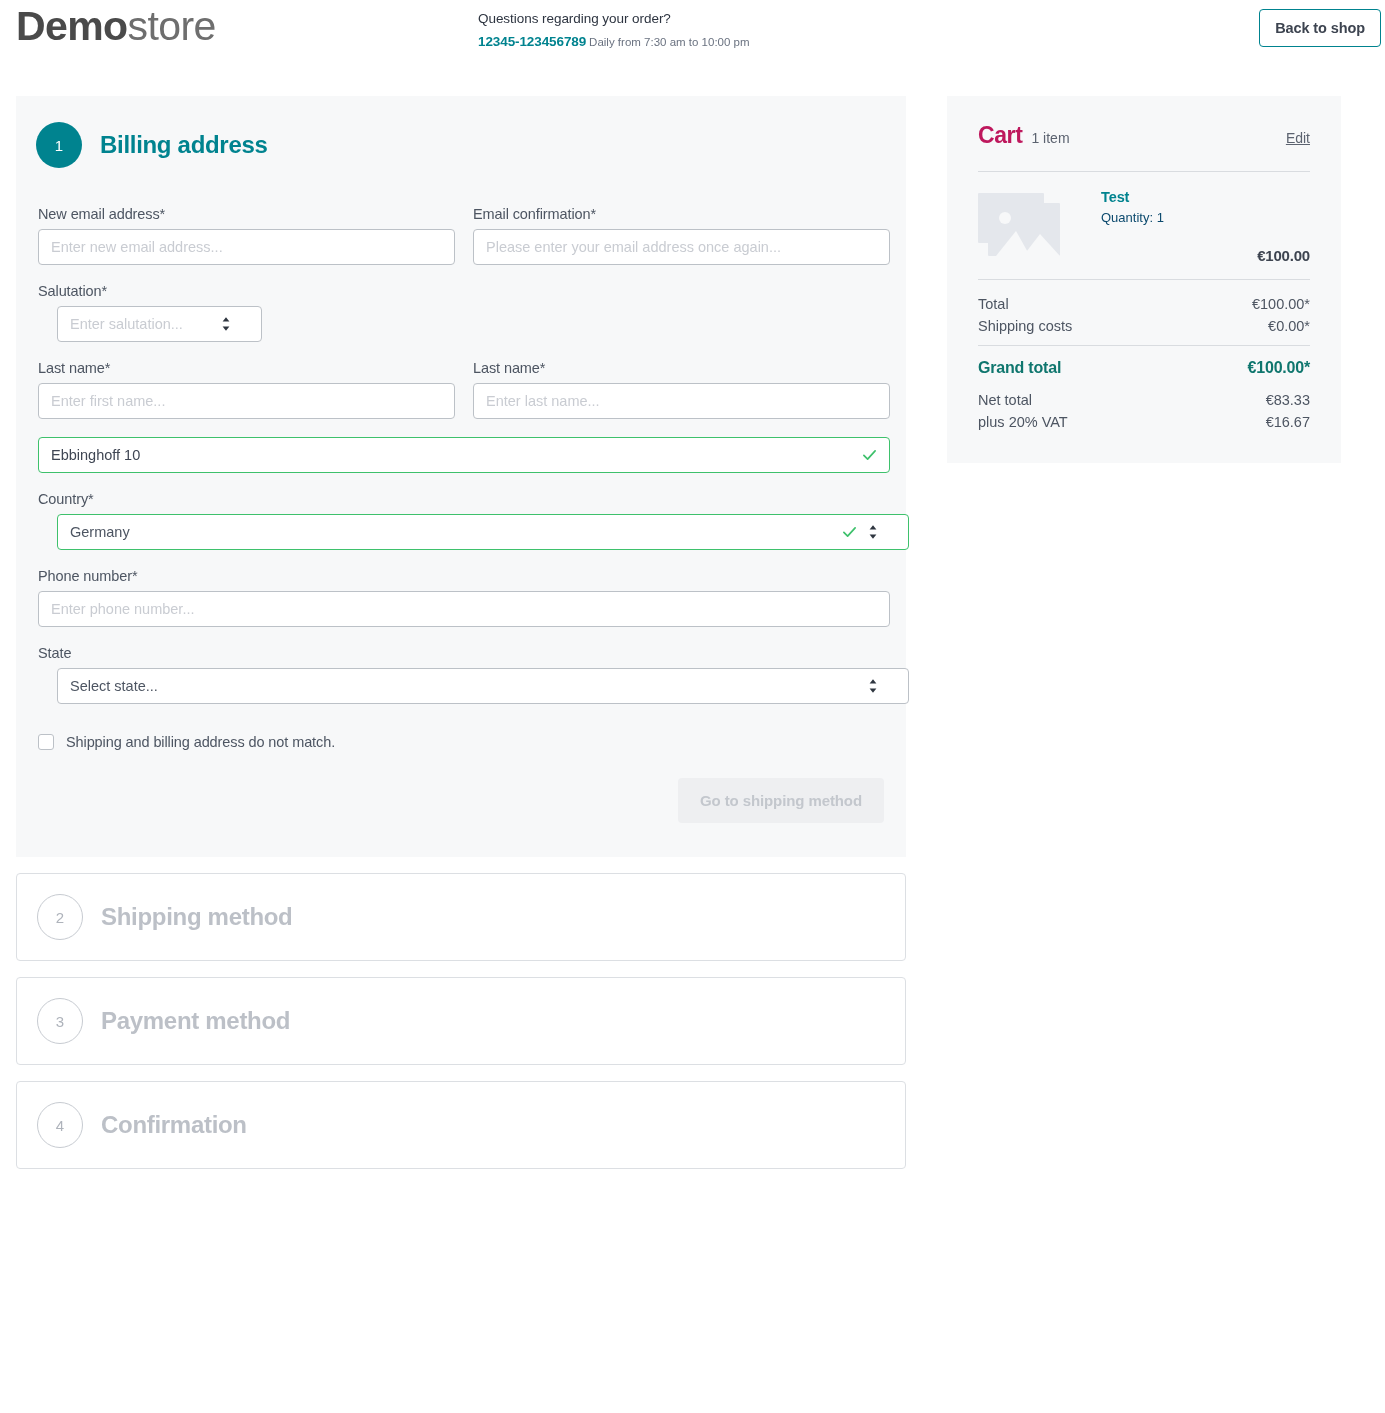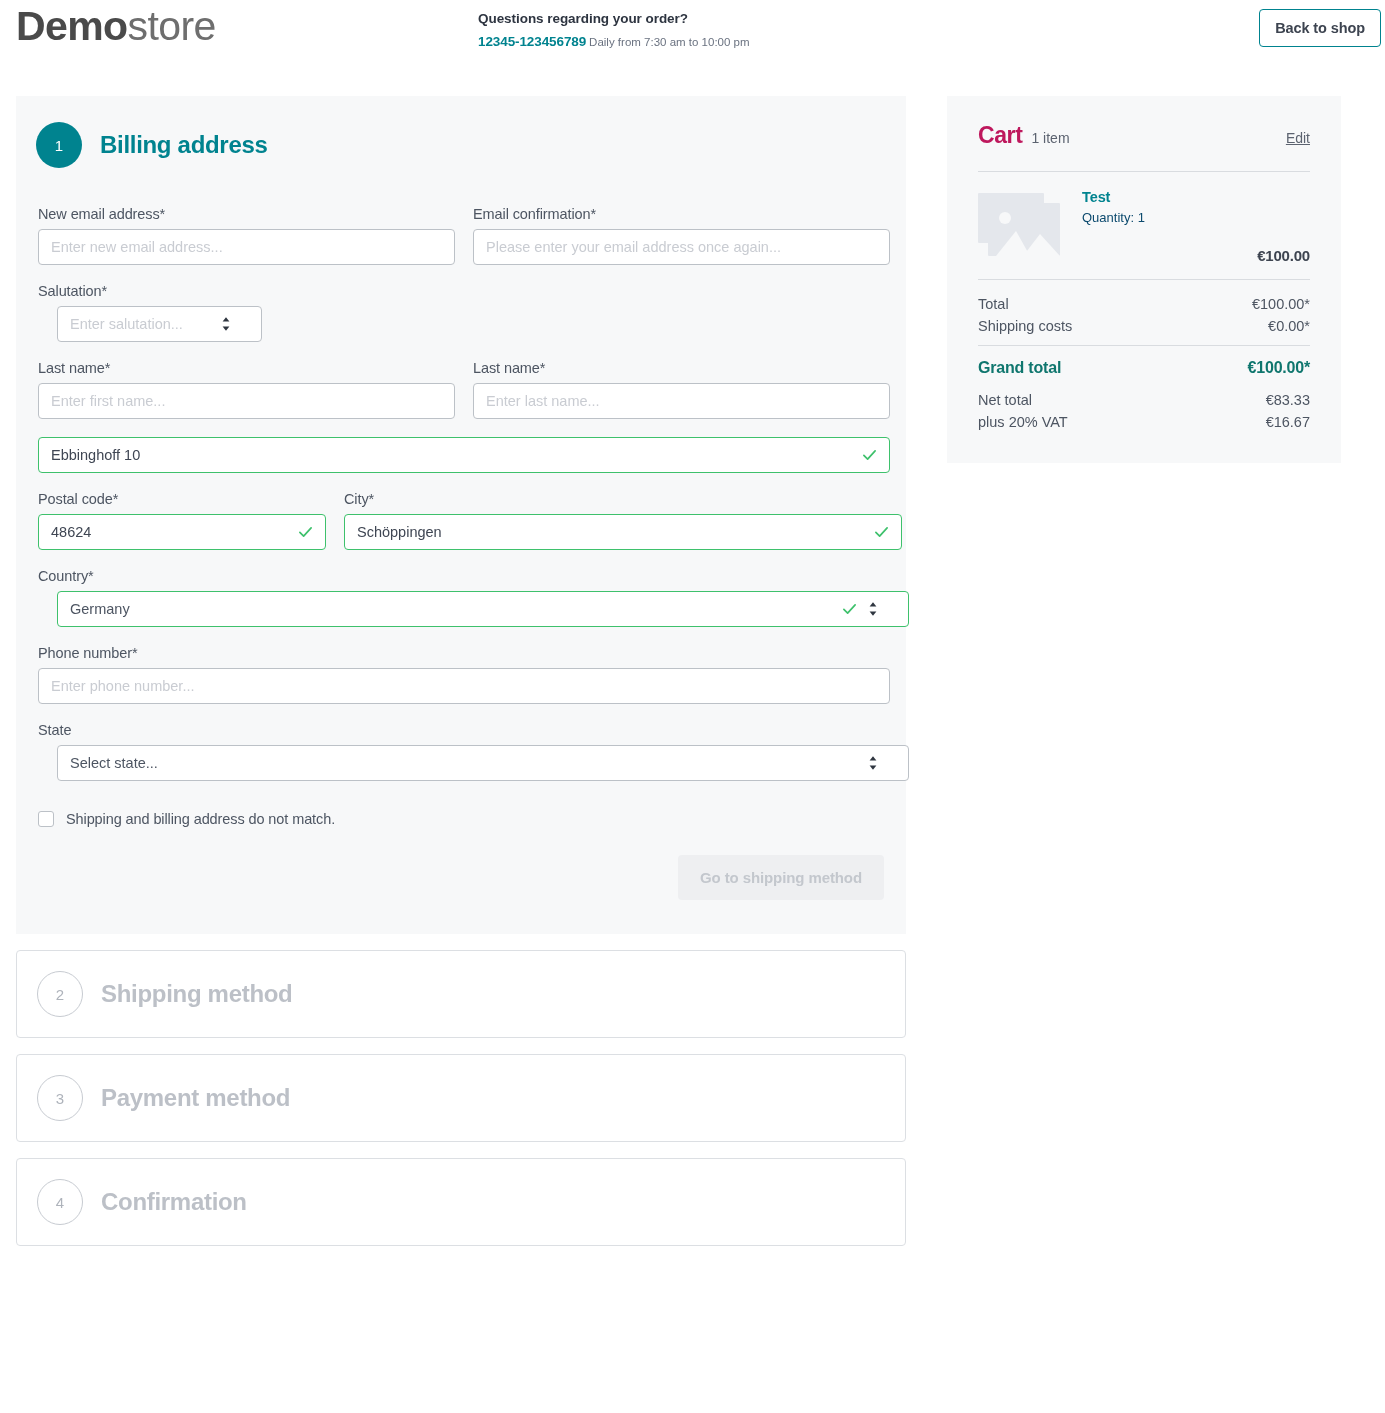--- a/index.html
+++ b/index.html
@@ -36,7 +36,7 @@
   }
   .contact-title {
     font-size: 13.5px;
-    font-weight: 700;
+    font-weight: 400;
     color: #2d3440;
     line-height: 1.45;
     letter-spacing: -0.05px;

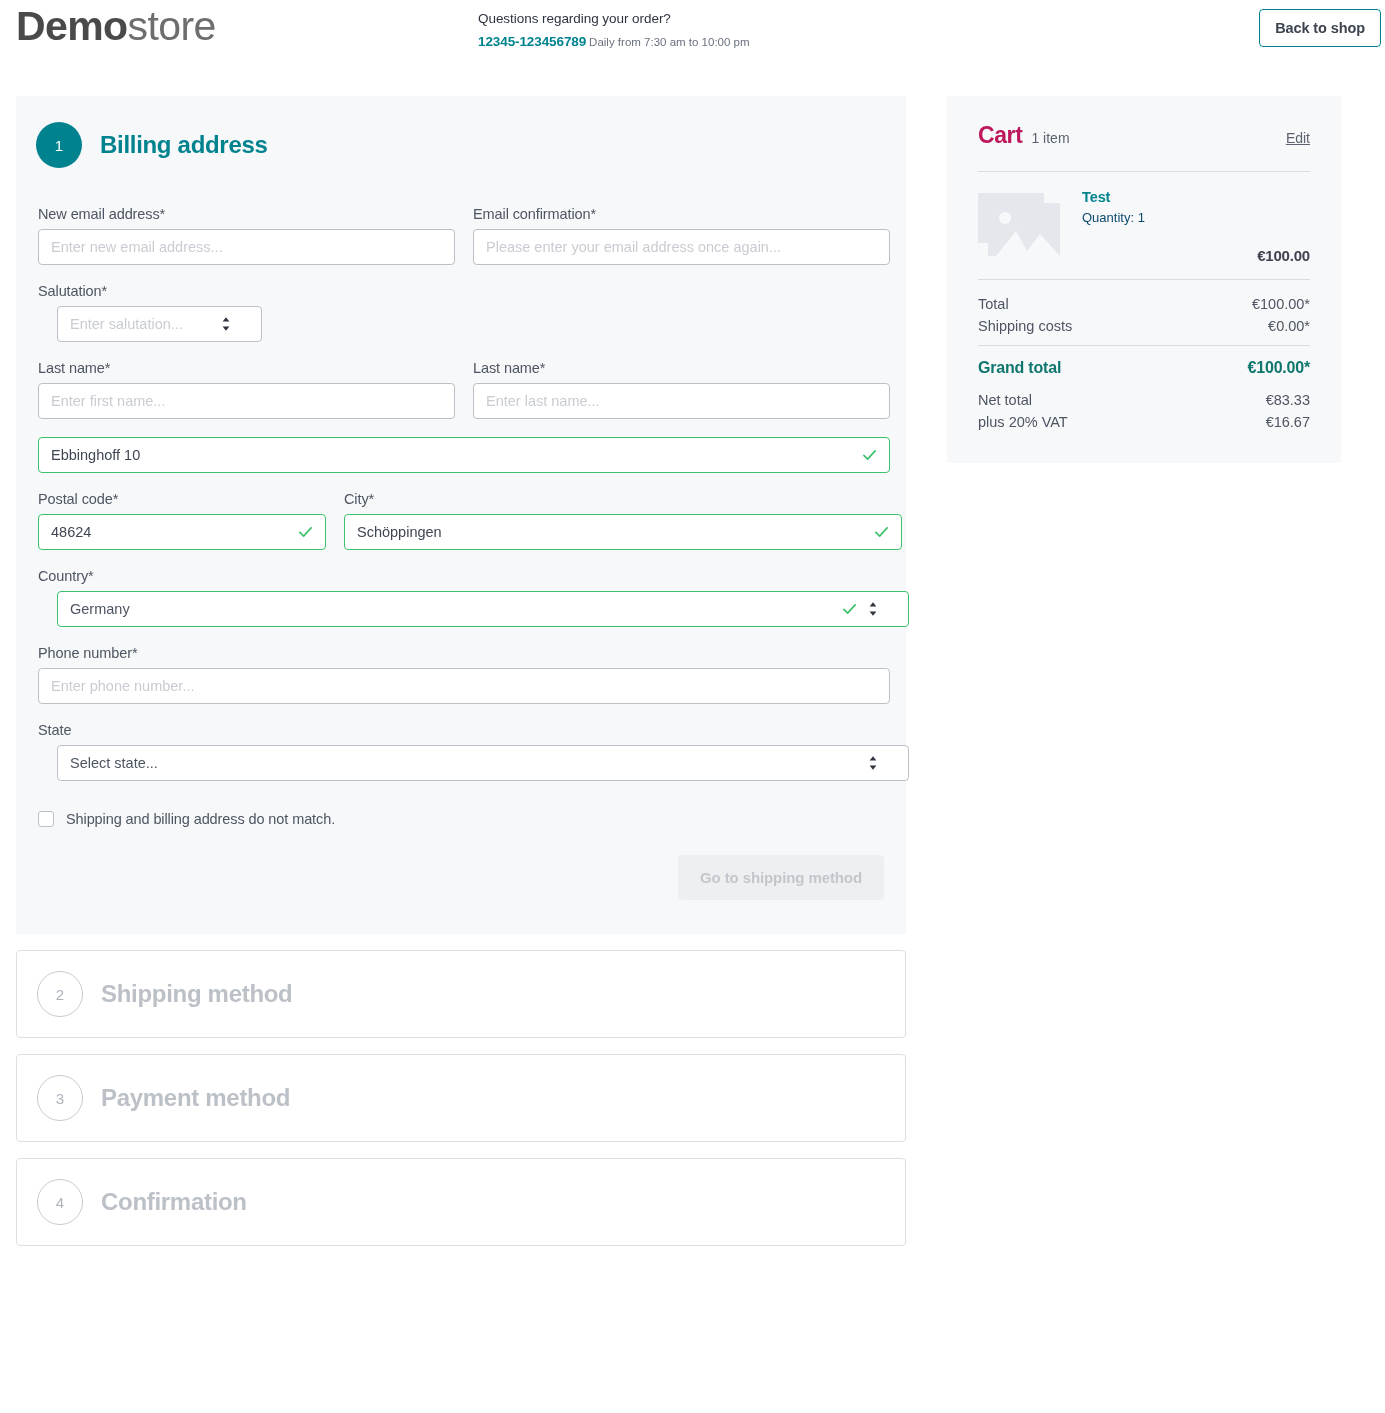--- a/index.html
+++ b/index.html
@@ -306,7 +306,7 @@
     margin-top: 22px;
     letter-spacing: -0.2px;
   }
-  .prod-info { flex: 1; }
+  .prod-info { flex: 1; margin-left: 19px; }
 
   .sum {
     display: flex;

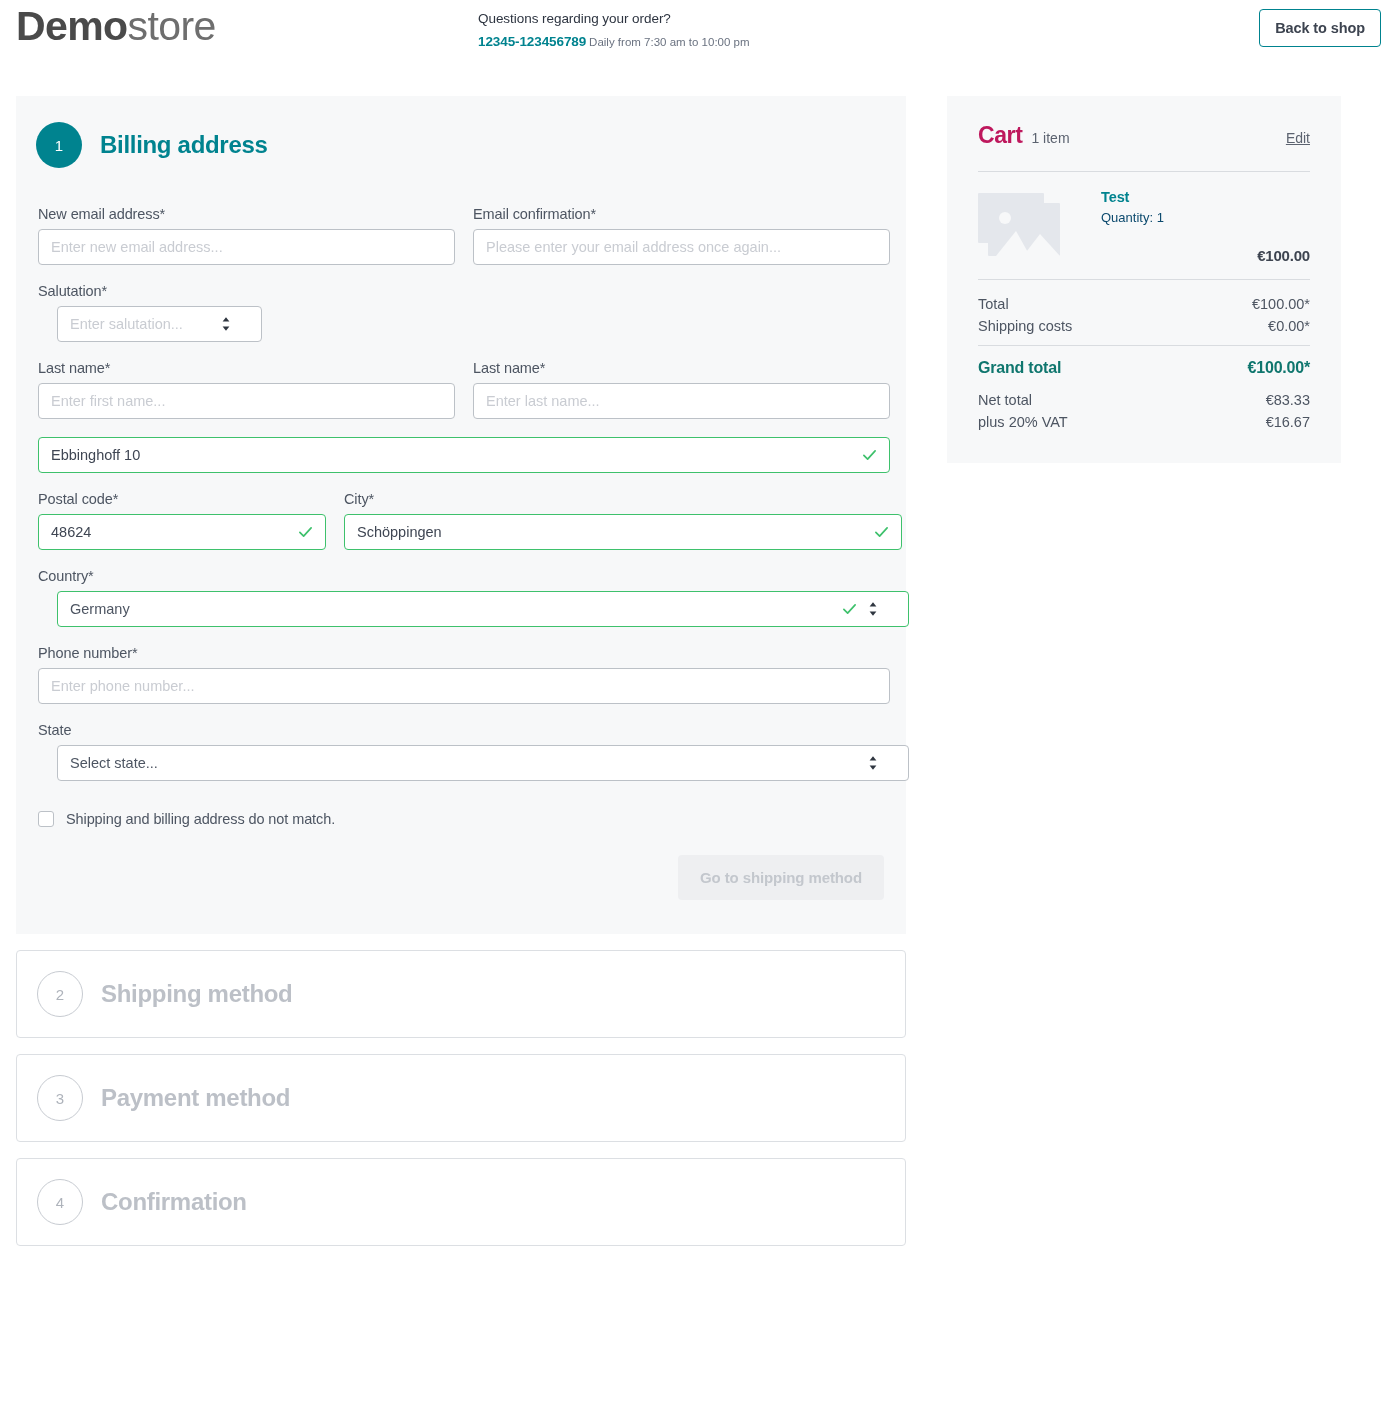--- a/index.html
+++ b/index.html
@@ -416,30 +416,6 @@
             </div>
           </div>
 
-          <div class="row">
-            <div class="field w-postal">
-              <label class="fl">Postal code*</label>
-              <div class="ctrl valid">
-                <input type="text" value="48624" style="">
-                <span class="tick">
-                  <svg viewBox="0 0 16 16" width="15" height="15">
-                    <path d="M2 8.4 L6 12.4 L14 3.6" stroke="#3ec16c" stroke-width="1.8" fill="none" stroke-linecap="round" stroke-linejoin="round"></path>
-                  </svg>
-                </span>
-              </div>
-            </div>
-            <div class="field w-city">
-              <label class="fl">City*</label>
-              <div class="ctrl valid">
-                <input type="text" value="Schöppingen" style="">
-                <span class="tick">
-                  <svg viewBox="0 0 16 16" width="15" height="15">
-                    <path d="M2 8.4 L6 12.4 L14 3.6" stroke="#3ec16c" stroke-width="1.8" fill="none" stroke-linecap="round" stroke-linejoin="round"></path>
-                  </svg>
-                </span>
-              </div>
-            </div>
-          </div>
 
           <div class="row">
             <div class="field w-full">

